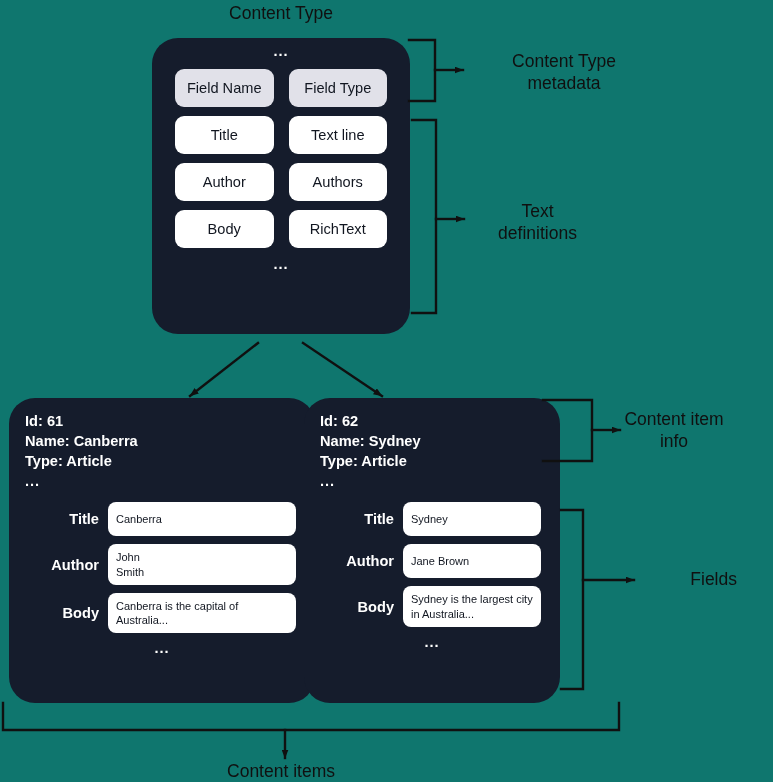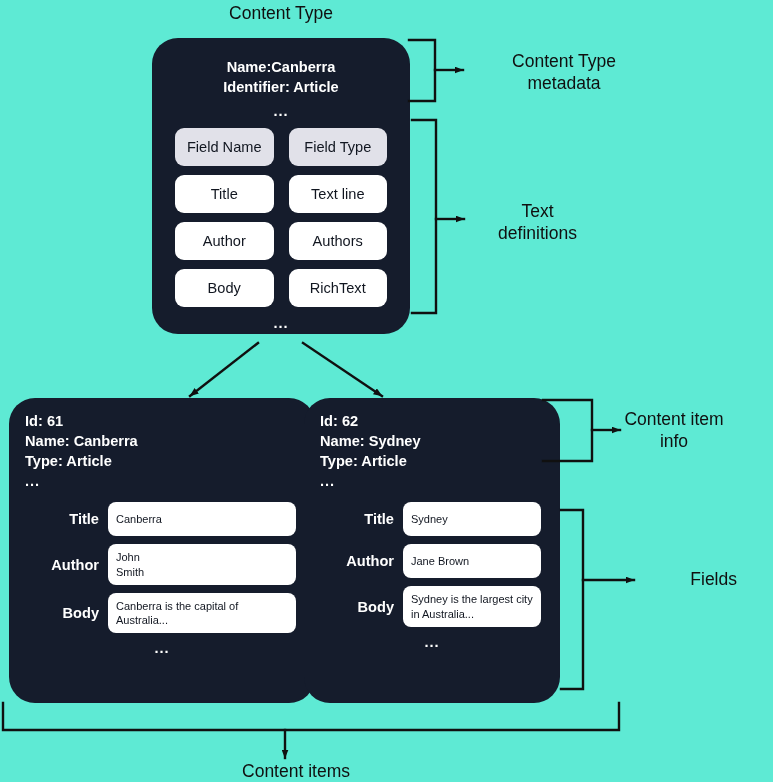--- a/index.html
+++ b/index.html
@@ -16,7 +16,7 @@
     position: relative;
     width: 773px;
     height: 782px;
-    background: #5eead4;
+    background: #0f766e;
   }
 
   

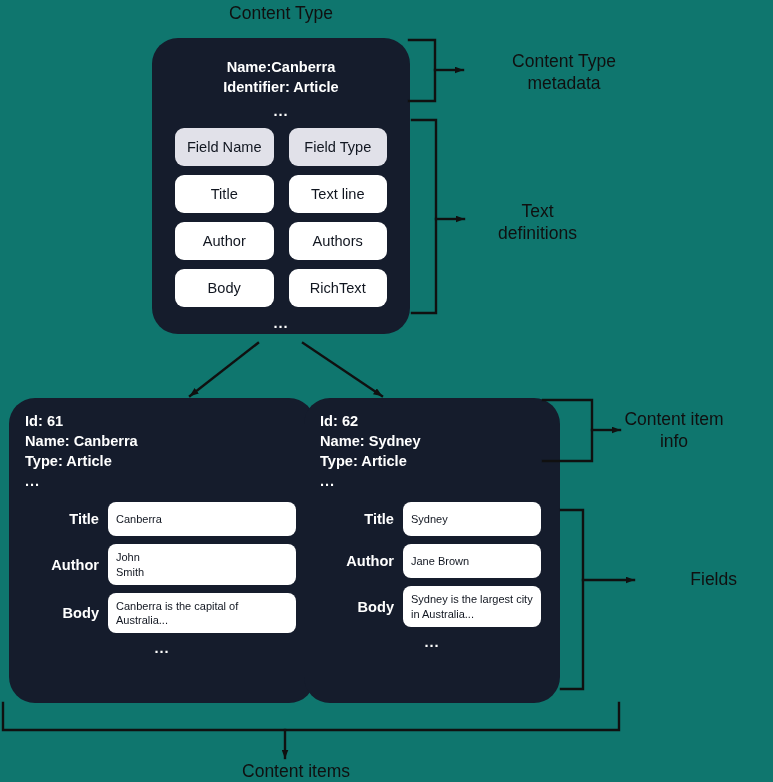--- a/index.html
+++ b/index.html
@@ -188,10 +188,6 @@
 
   <div class="card" id="content-type-card">
 
-    <div class="ct-meta">
-      <div>Name:Canberra</div>
-      <div>Identifier: Article</div>
-    </div>
 
     <div class="dots ct-dots-top">...</div>
 

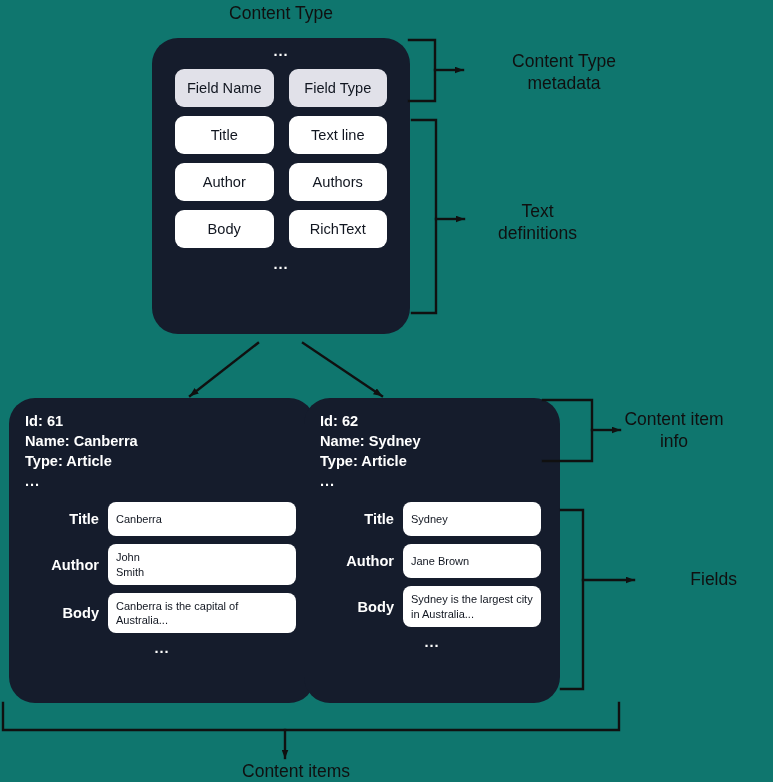--- a/index.html
+++ b/index.html
@@ -177,7 +177,7 @@
   #caption-field-defs     { left: 470px; top: 200px; width: 135px; }
   #caption-item-info      { left: 598px; top: 408px; width: 152px; }
   #caption-fields         { left: 637px; top: 568px; width: 100px; text-align: right; }
-  #caption-content-items  { left: 220px; top: 760px; width: 152px; }
+  #caption-content-items  { left: 205px; top: 760px; width: 152px; }
 </style>
 </head>
 <body>

